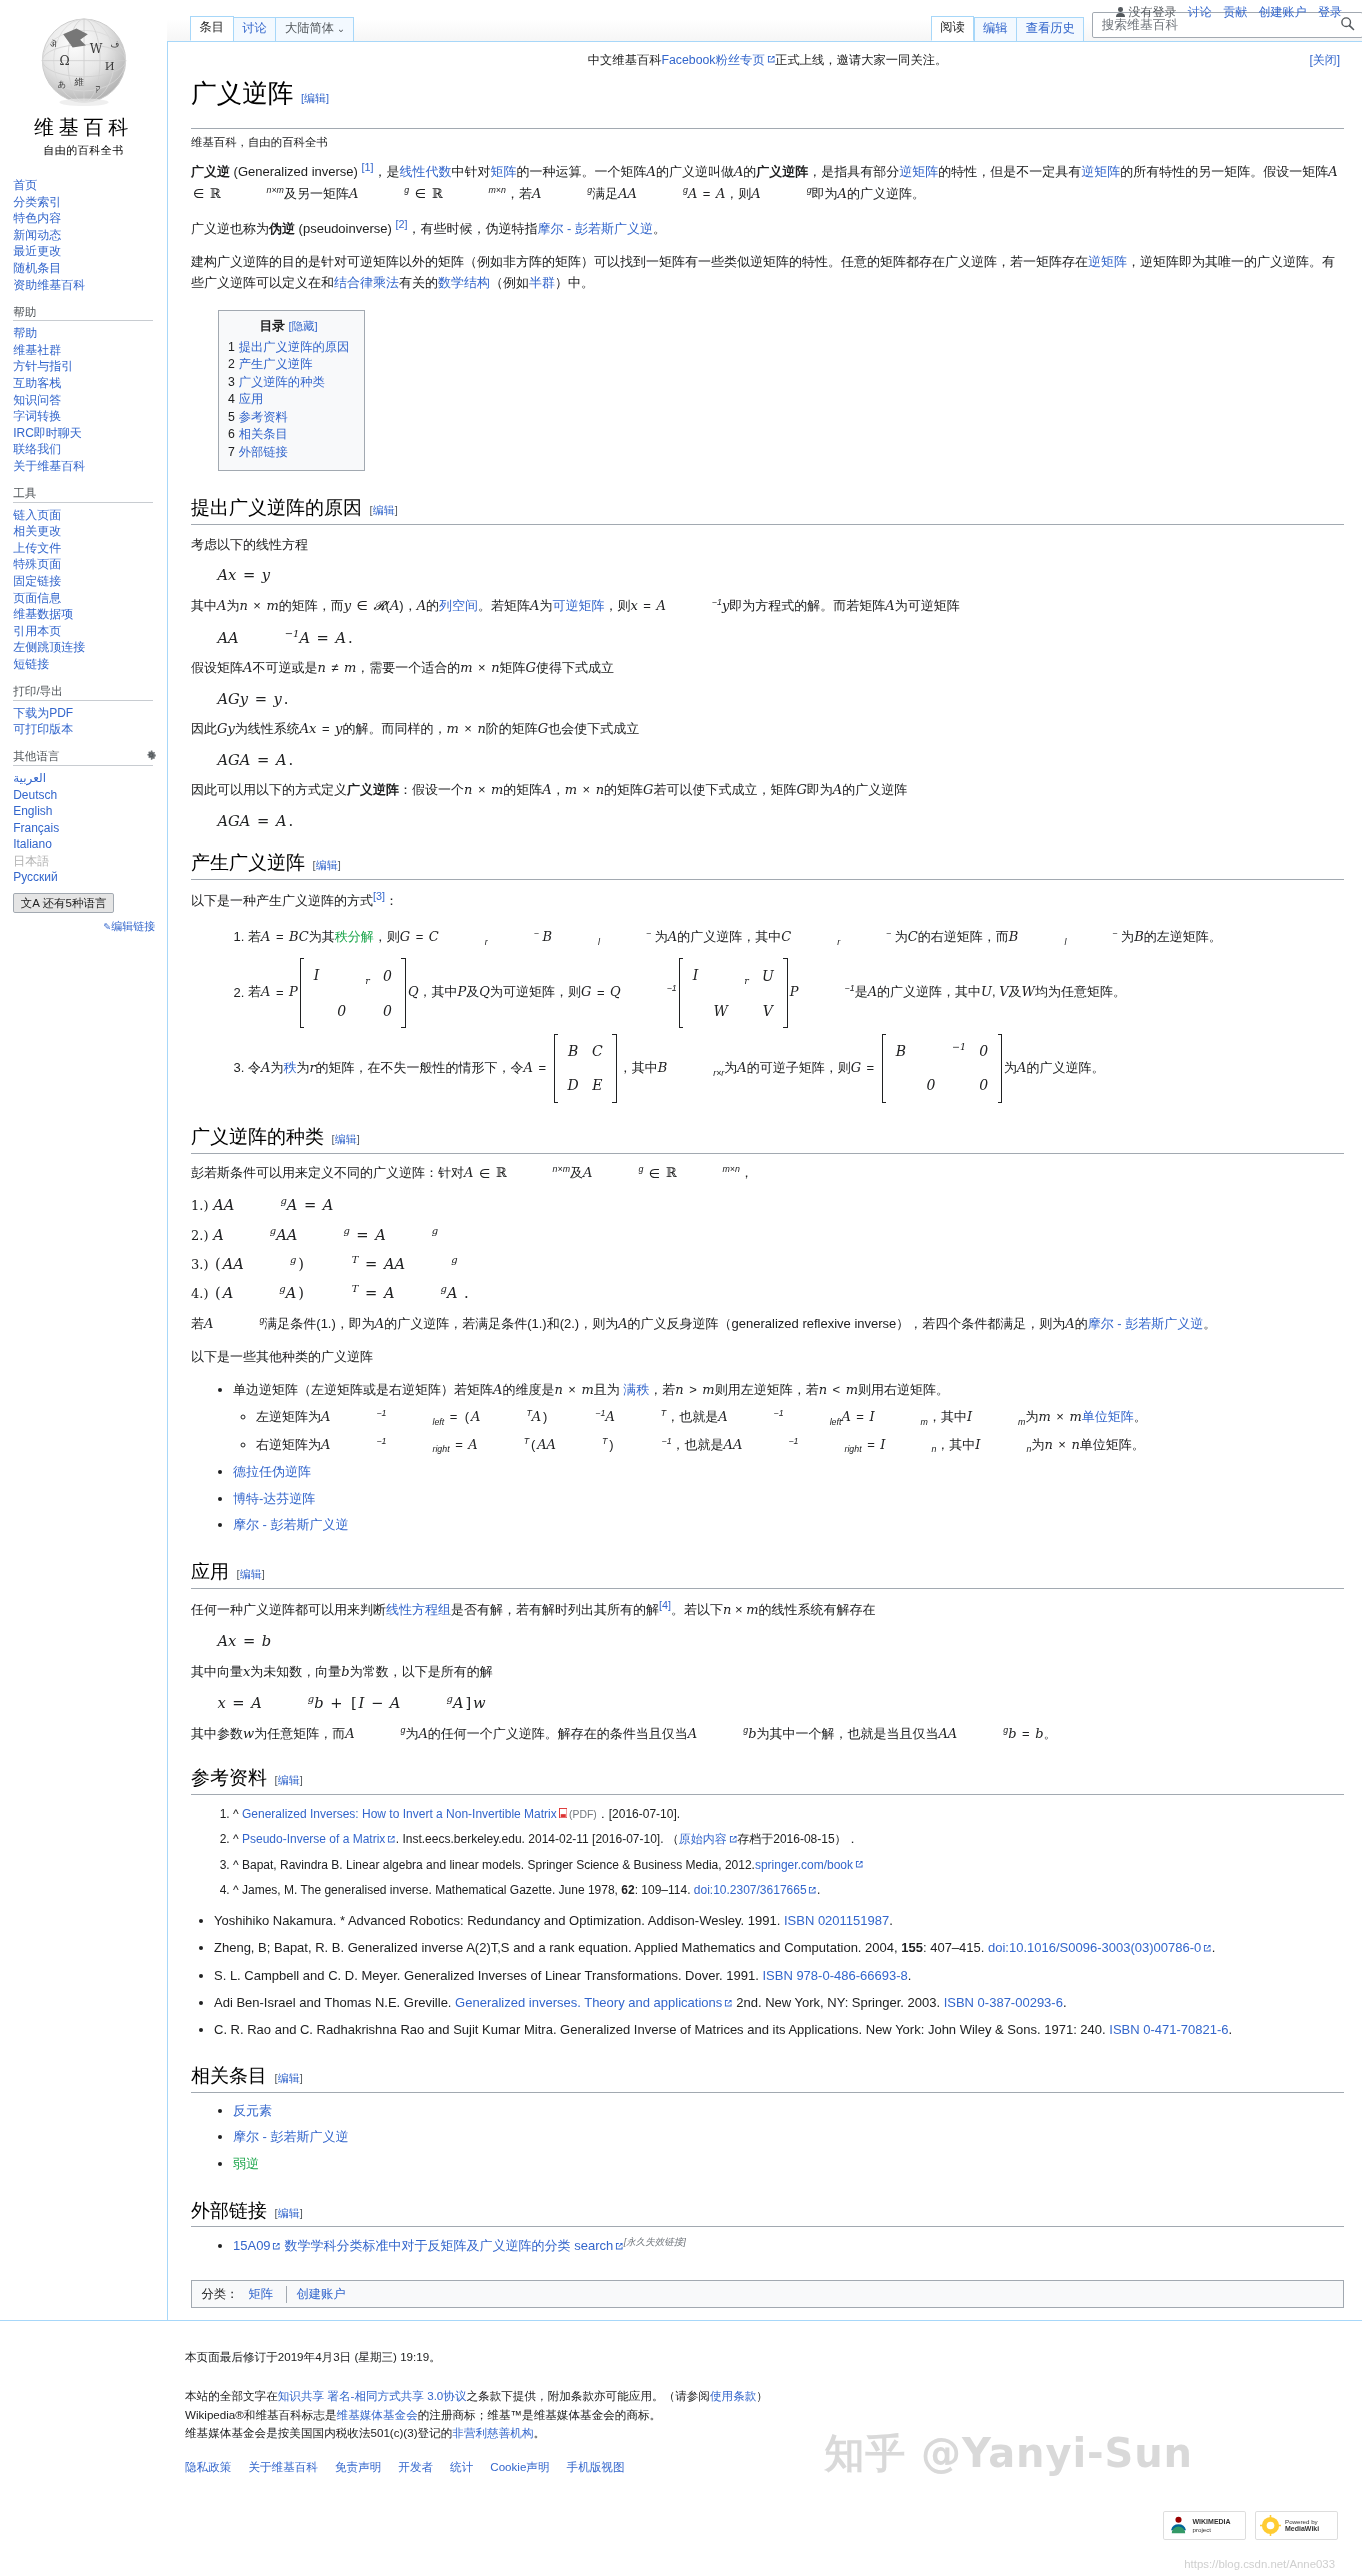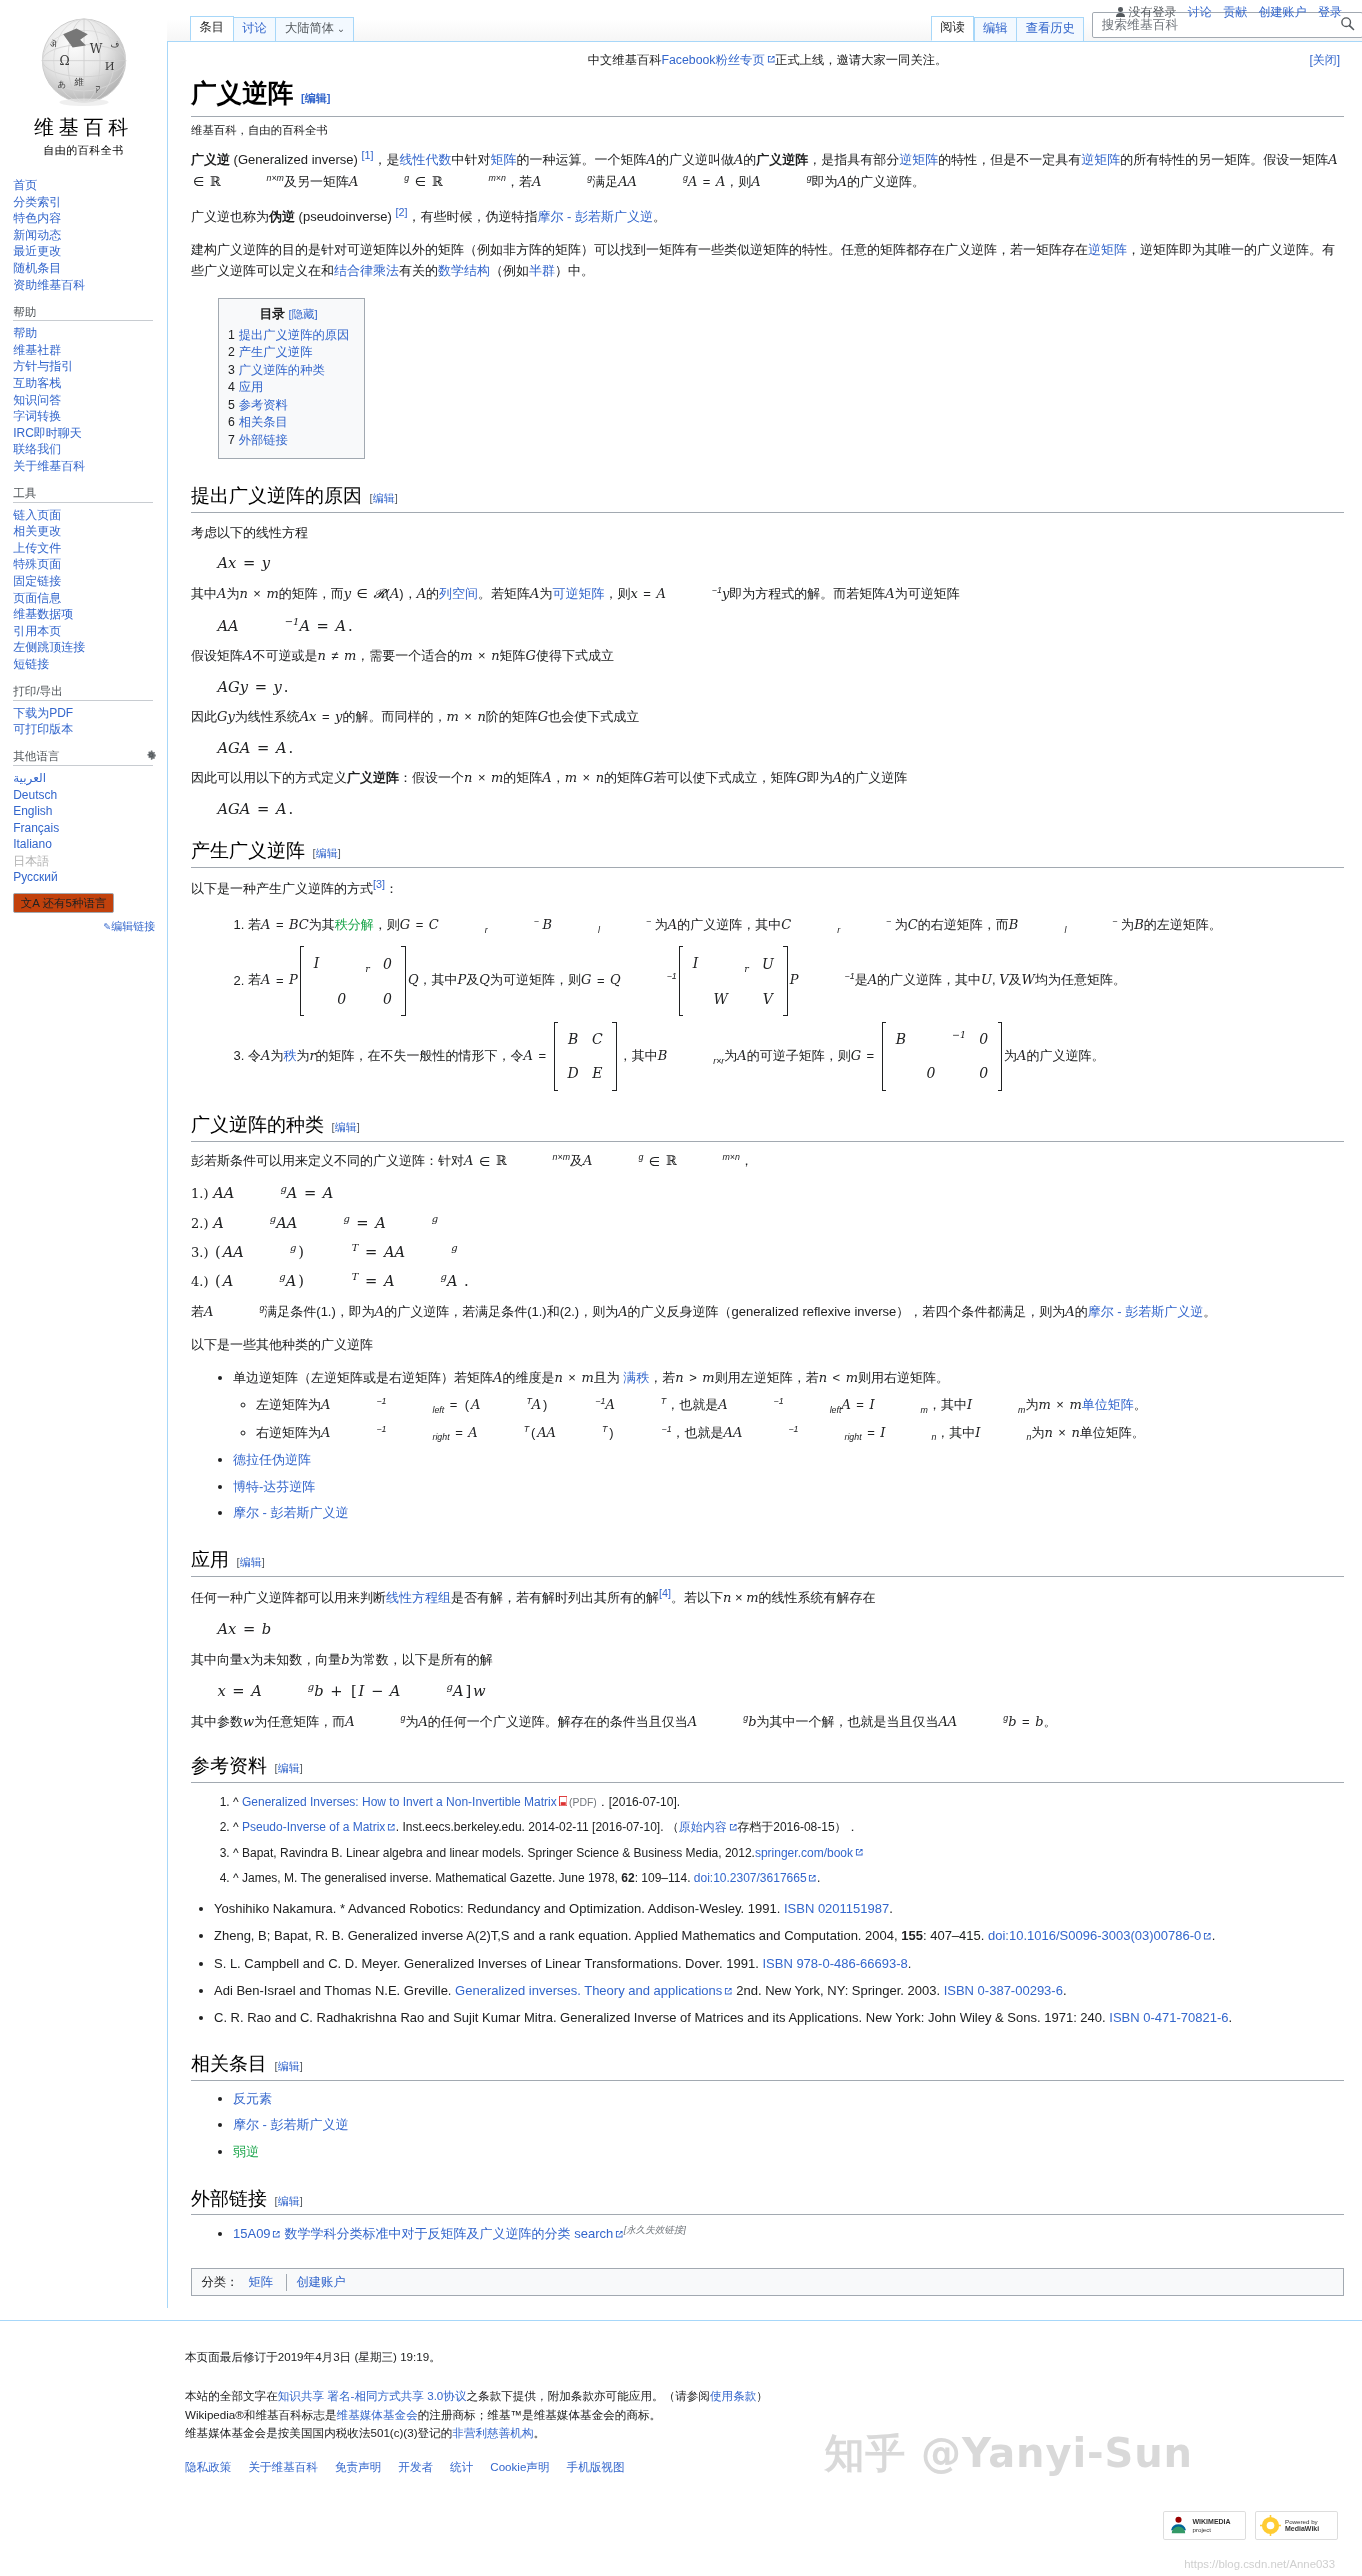--- a/index.html
+++ b/index.html
@@ -119,8 +119,8 @@
 
   h1#firstHeading {
     font-family:"DejaVu Serif","Liberation Serif",serif;
-    font-size:25.6px; font-weight:bold; color:#000;
-    margin:1.9px 0 0 0; padding:0 0 6px 0; border-bottom:0.9px solid #a2a9b1;
+    font-size:25.6px; font-weight:normal; color:#000;
+    margin:1.9px 0 0 0; padding:0 0 18px 0; border-bottom:0.9px solid #a2a9b1;
     line-height:1.25;
   }
   .editsection { font-size:11px; font-family:"Liberation Sans",sans-serif; color:#54595d; margin-left:7.6px; white-space:nowrap; }

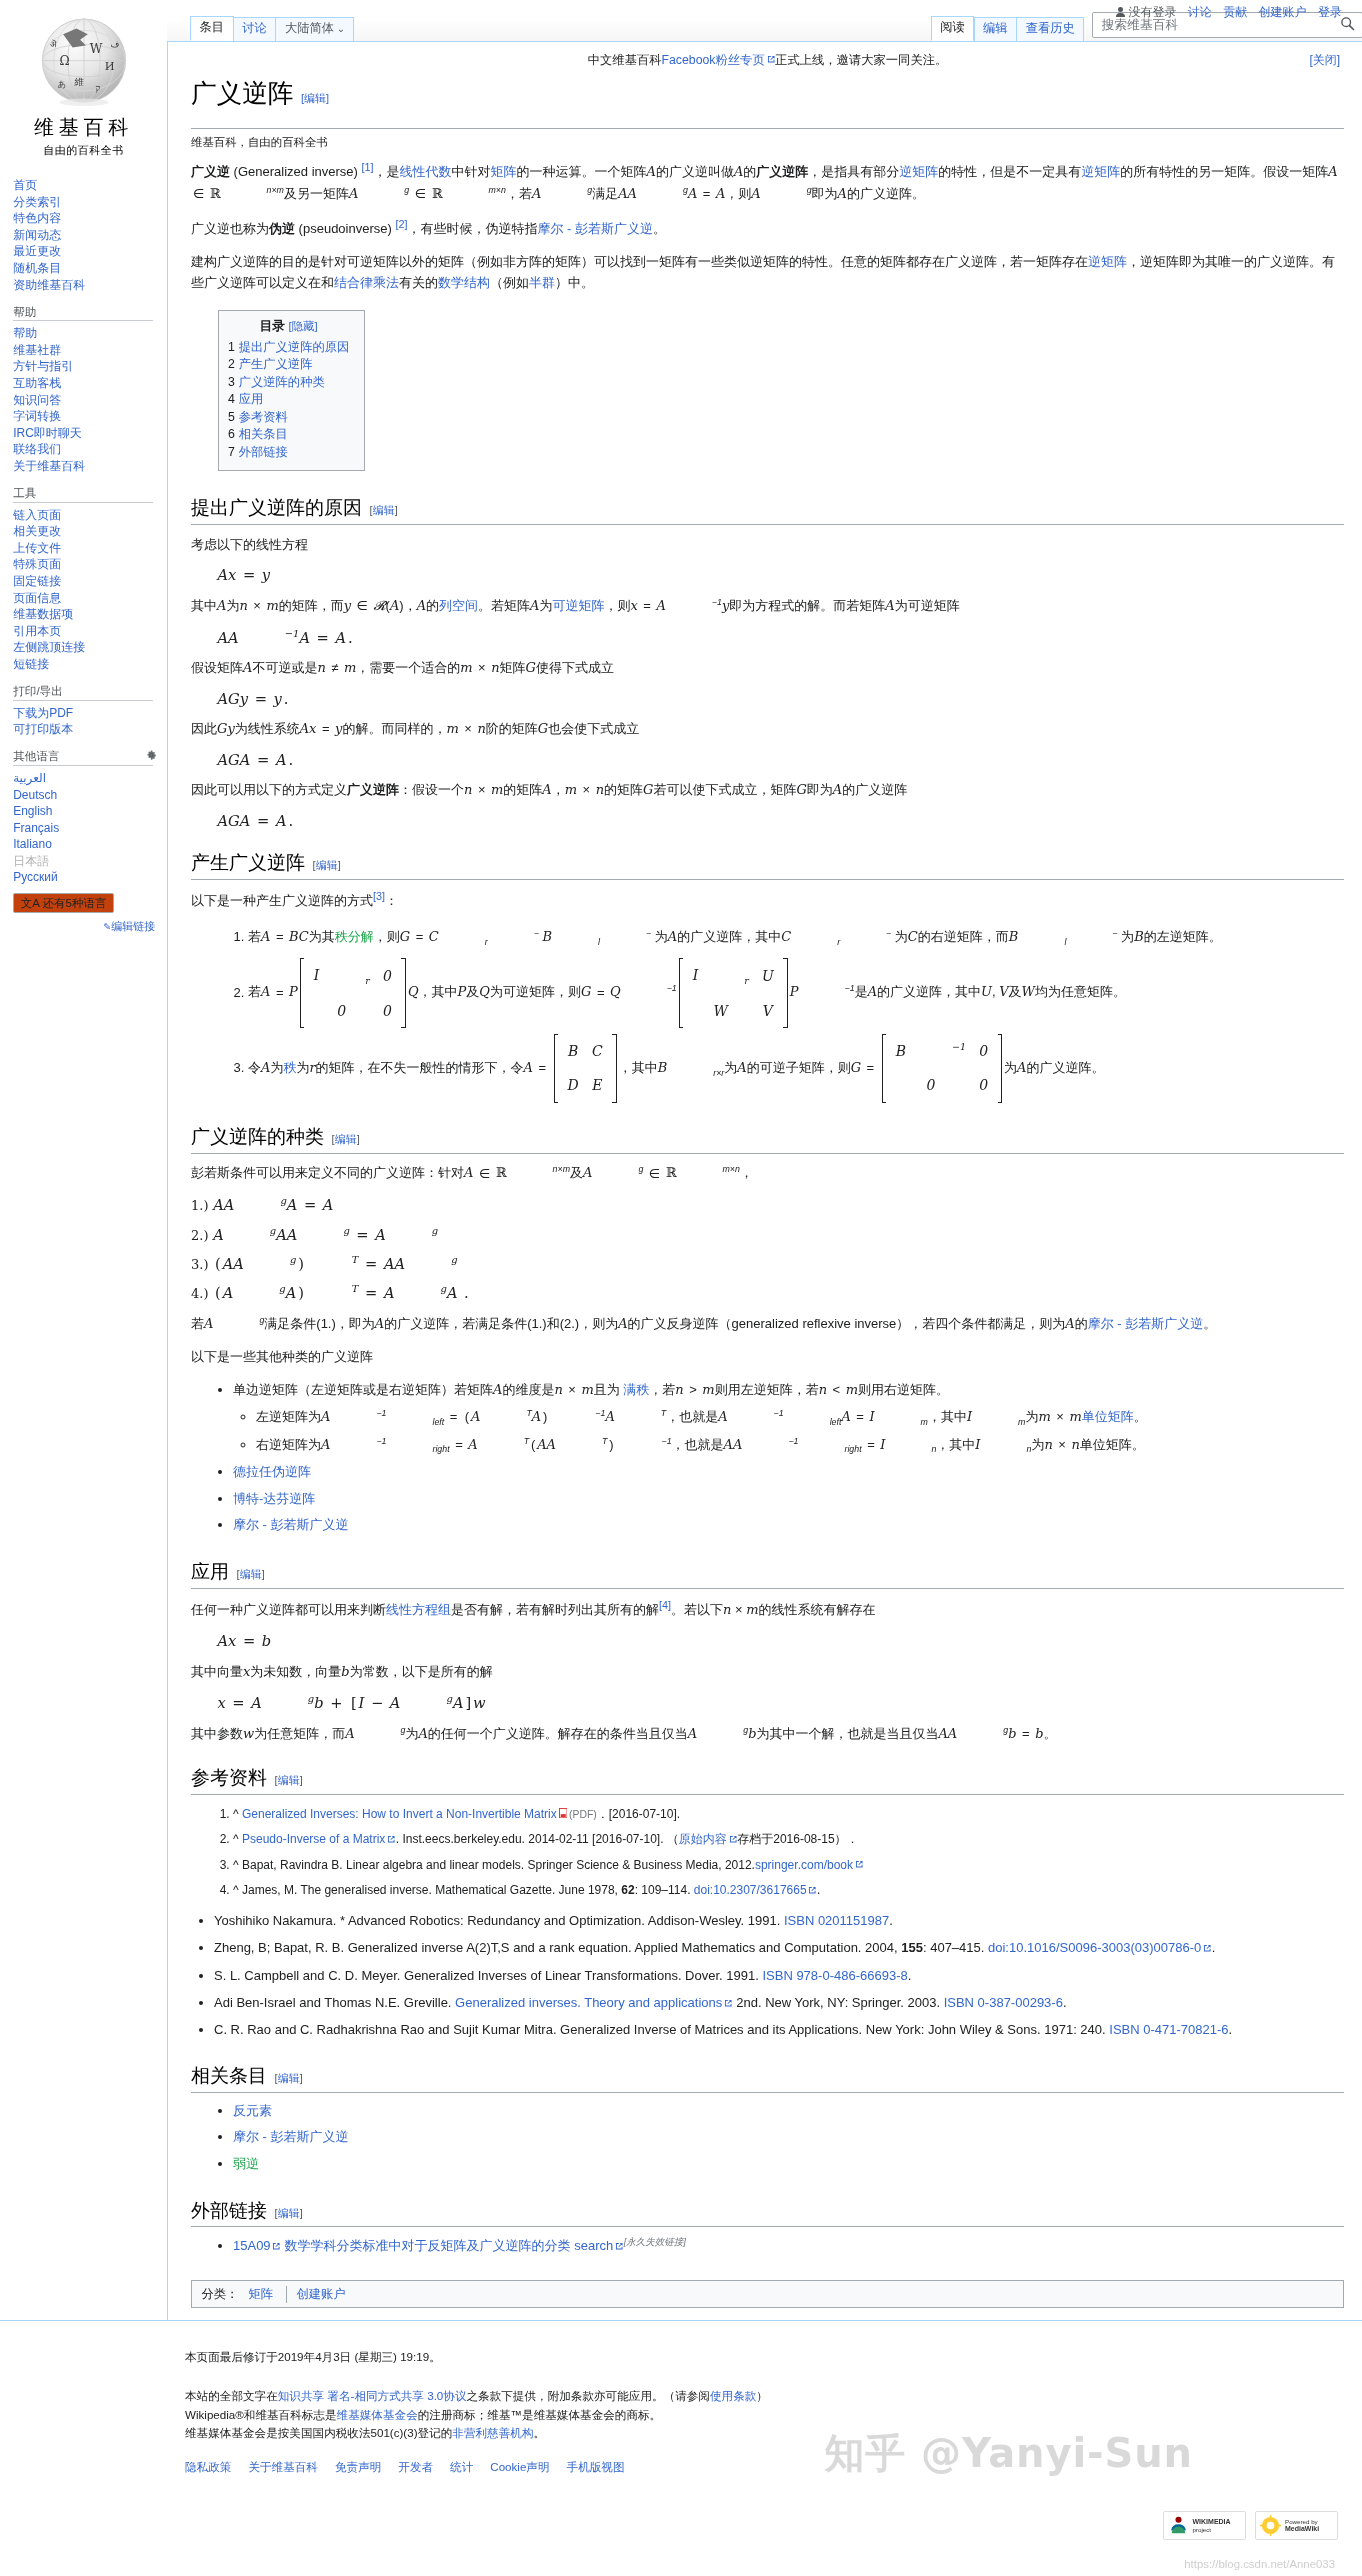--- a/index.html
+++ b/index.html
@@ -64,7 +64,7 @@
 
   .lang-btn {
     margin:6.6px 0 0 0; display:inline-block;
-    border:0.9px solid #a2a9b1; background:#c2410c;
+    border:0.9px solid #a2a9b1; background:#e5e5e5;
     padding:1.9px 6.6px; font-size:11.5px; color:#222; border-radius:1.9px;
     cursor:pointer;
   }

